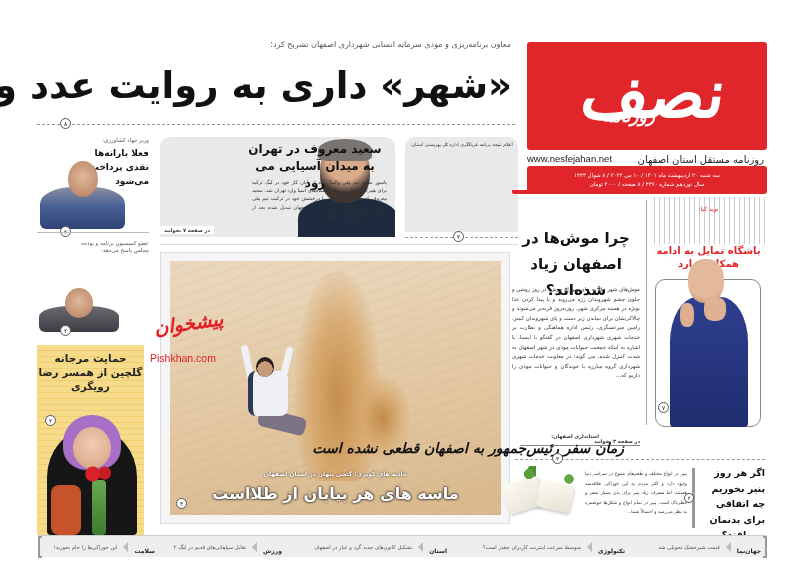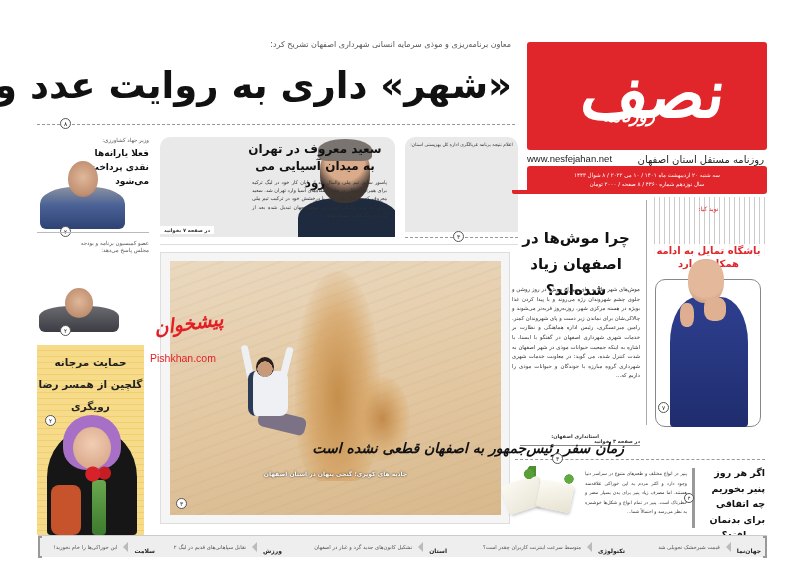--- a/index.html
+++ b/index.html
@@ -28,7 +28,7 @@
   .face { position: absolute; border-radius: 50%; background: radial-gradient(circle at 50% 45%, #e0b79a 0%, #c08f70 70%, #8c6350 100%); }
 
   .golchin { left: 37px; top: 345px; width: 107px; height: 190px; background: repeating-linear-gradient(180deg, #f6dc8a 0px, #f6dc8a 5px, #f1cf6f 5px, #f1cf6f 6px); }
-  .golchin-title { position: absolute; top: 6px; left: 0; right: 0; text-align: center; font-size: 10.5px; font-weight: bold; line-height: 22px; color: #222; }
+  .golchin-title { position: absolute; top: 6px; left: 0; right: 0; text-align: center; font-size: 10.5px; font-weight: bold; line-height: 14px; color: #222; }
   .hijab { position: absolute; left: 10px; top: 85px; width: 90px; height: 105px; background: #161616; border-radius: 45% 45% 4px 4px; }
   .scarf { position: absolute; left: 26px; top: 70px; width: 58px; height: 55px; background: #a76fc6; border-radius: 50% 50% 40% 40%; }
   .wface { position: absolute; left: 36px; top: 82px; width: 38px; height: 42px; border-radius: 50%; background: radial-gradient(circle at 50% 40%, #f2cdb3 0%, #d9a88a 80%); }

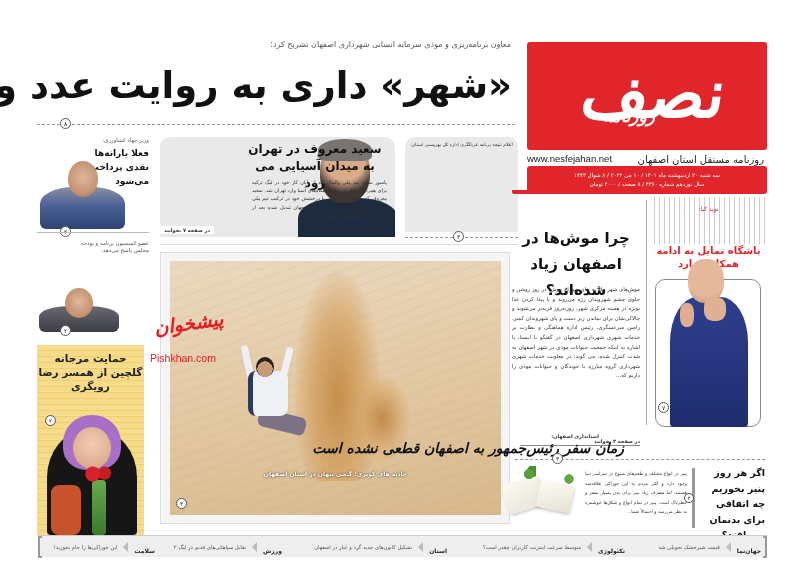--- a/index.html
+++ b/index.html
@@ -187,6 +187,7 @@
     <div class="person-jacket"></div>
     <div class="person-head"></div>
     <div class="desert-kicker">جاذبه های کویری؛ گنجی پنهان در استان اصفهان</div>
+    <div class="desert-title">ماسه های هر بیابان از طلااست</div>
     <div class="desert-ref page-ref">۳</div>
   </div>
 </div>

